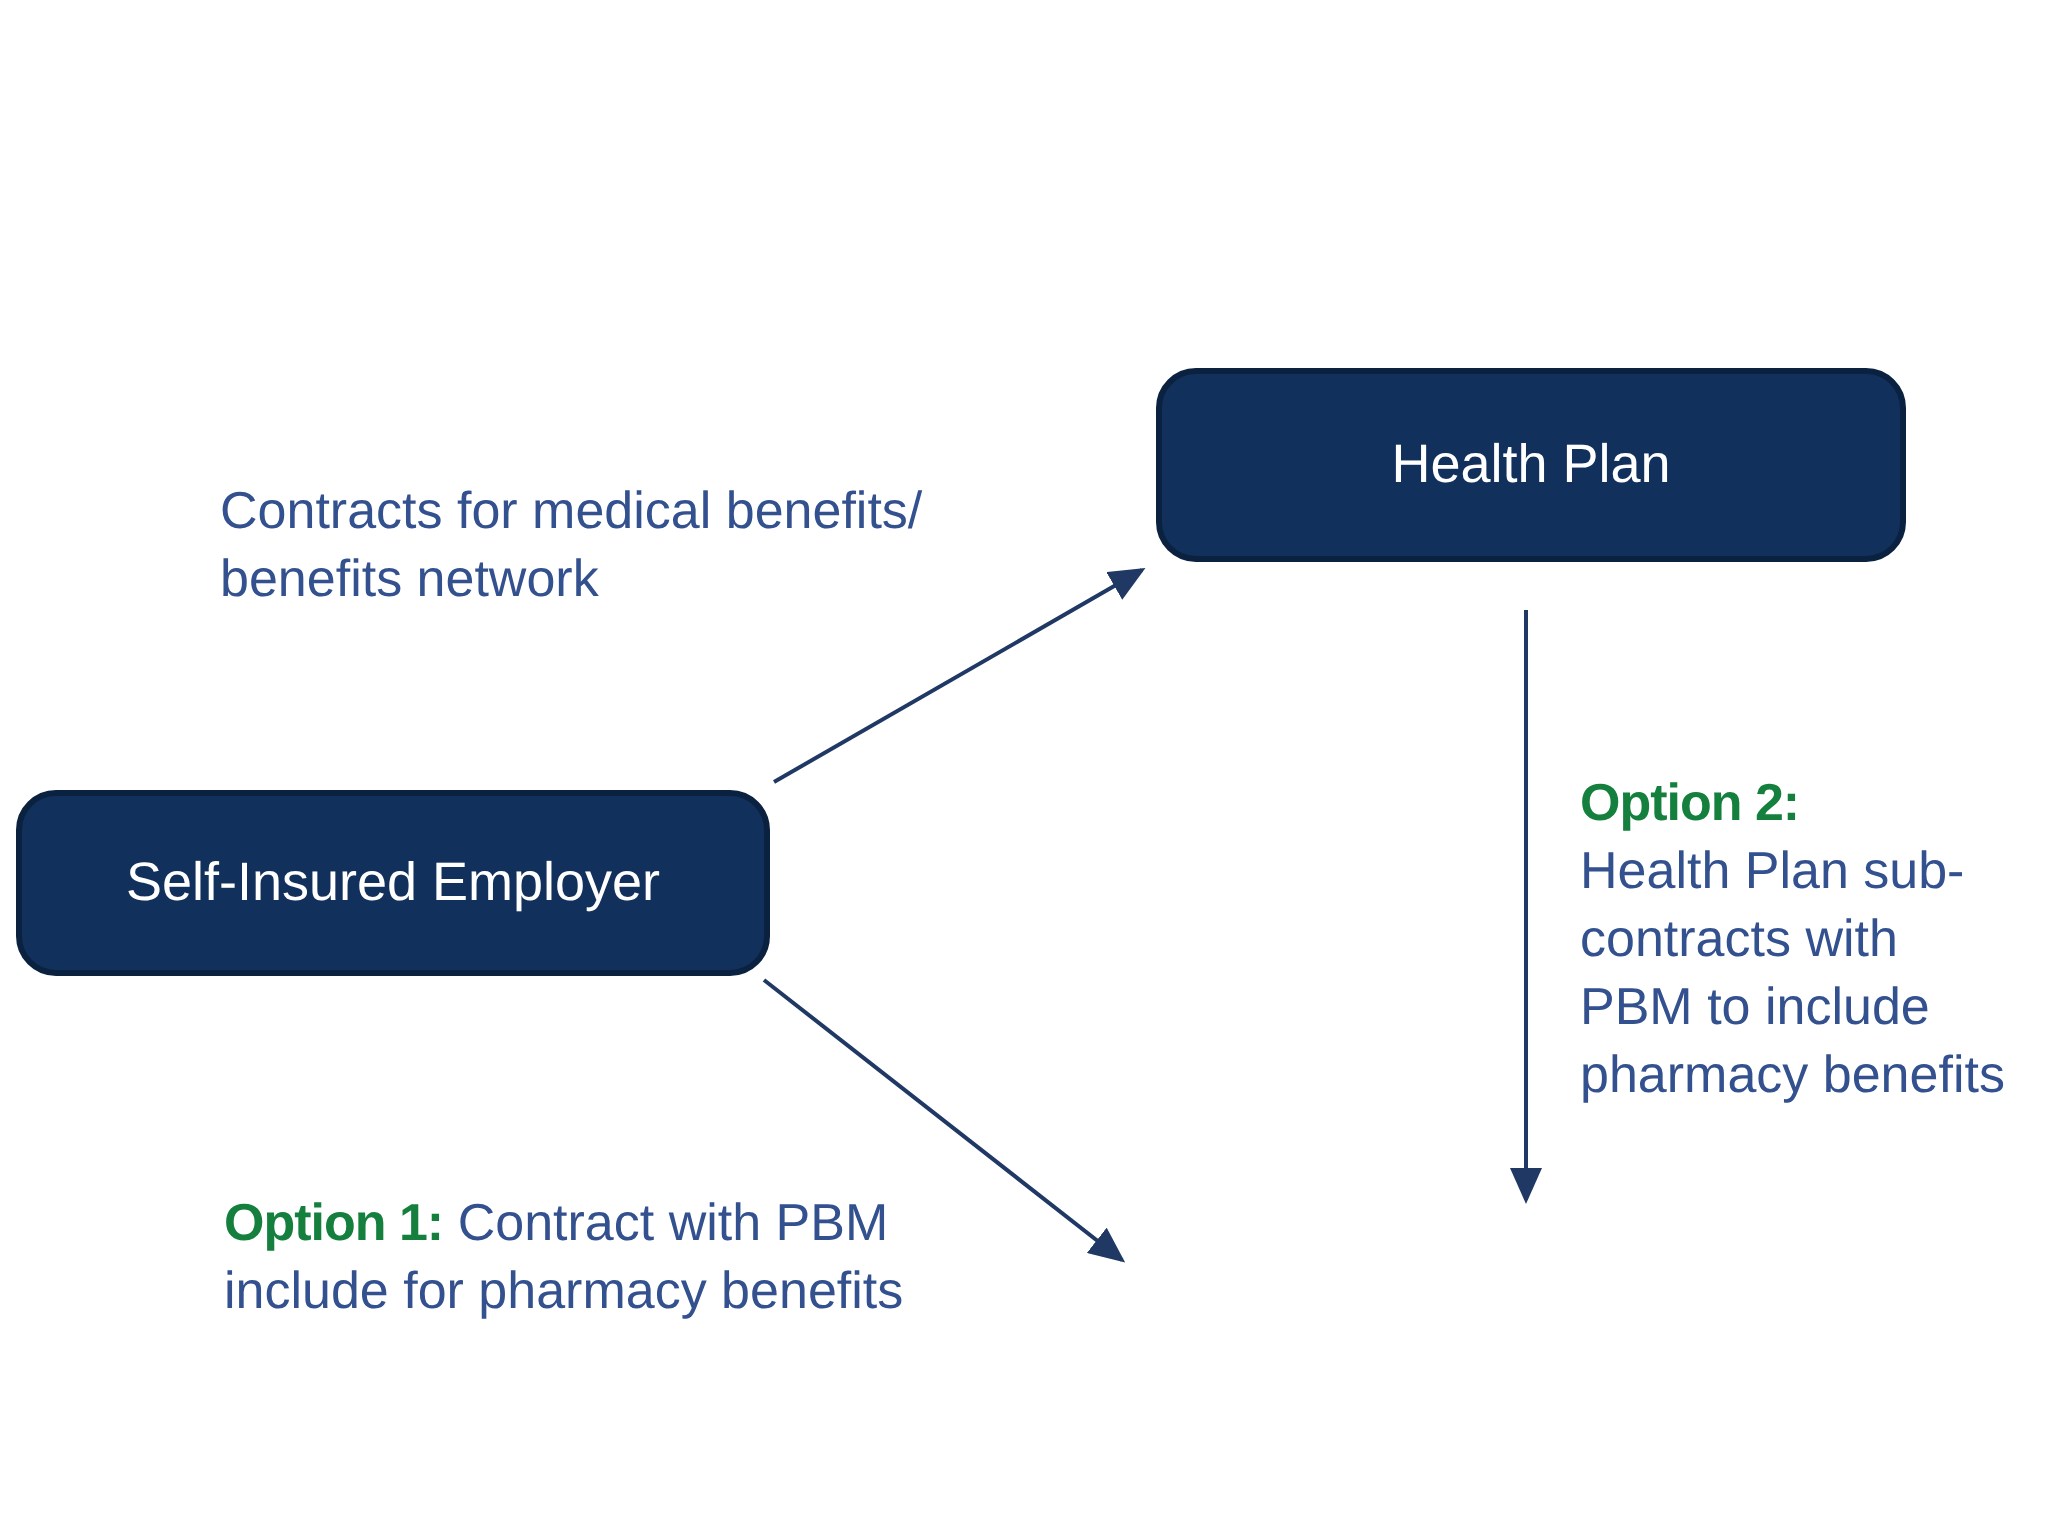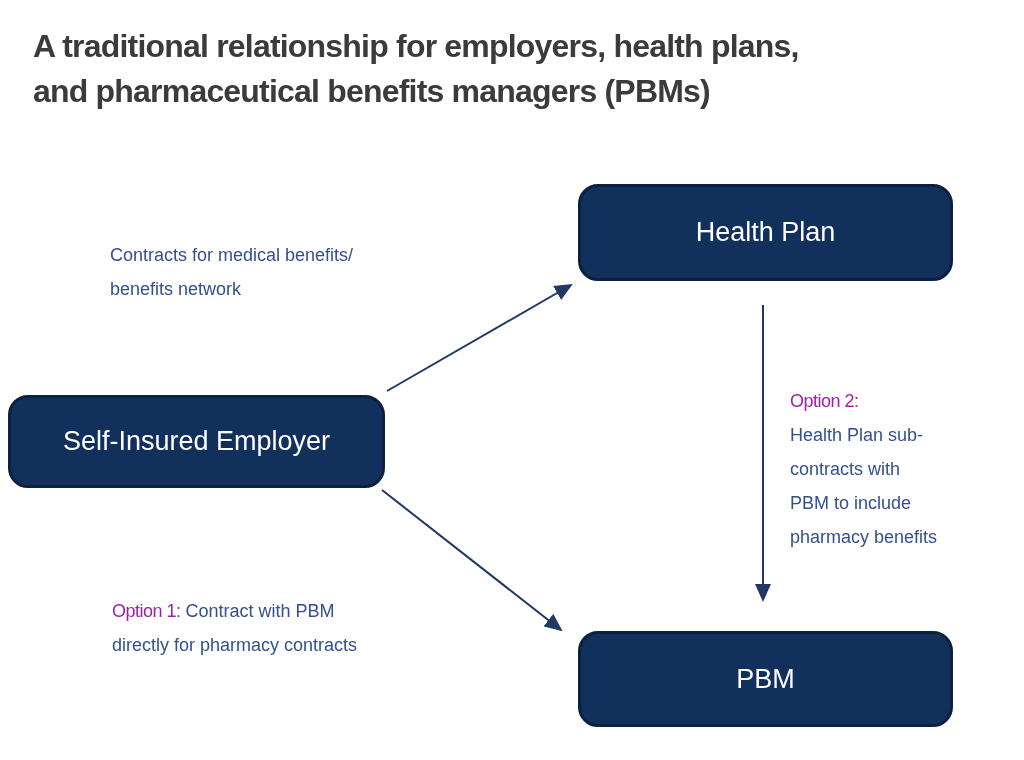--- a/index.html
+++ b/index.html
@@ -62,10 +62,6 @@
 
 <div class="canvas">
 
-  <div class="title">
-    <div>A traditional relationship for employers, health plans,</div>
-    <div>and pharmaceutical benefits managers (PBMs)</div>
-  </div>
 
   <svg class="arrows" width="1024" height="760" viewBox="0 0 1024 760" xmlns="http://www.w3.org/2000/svg">
     <defs>

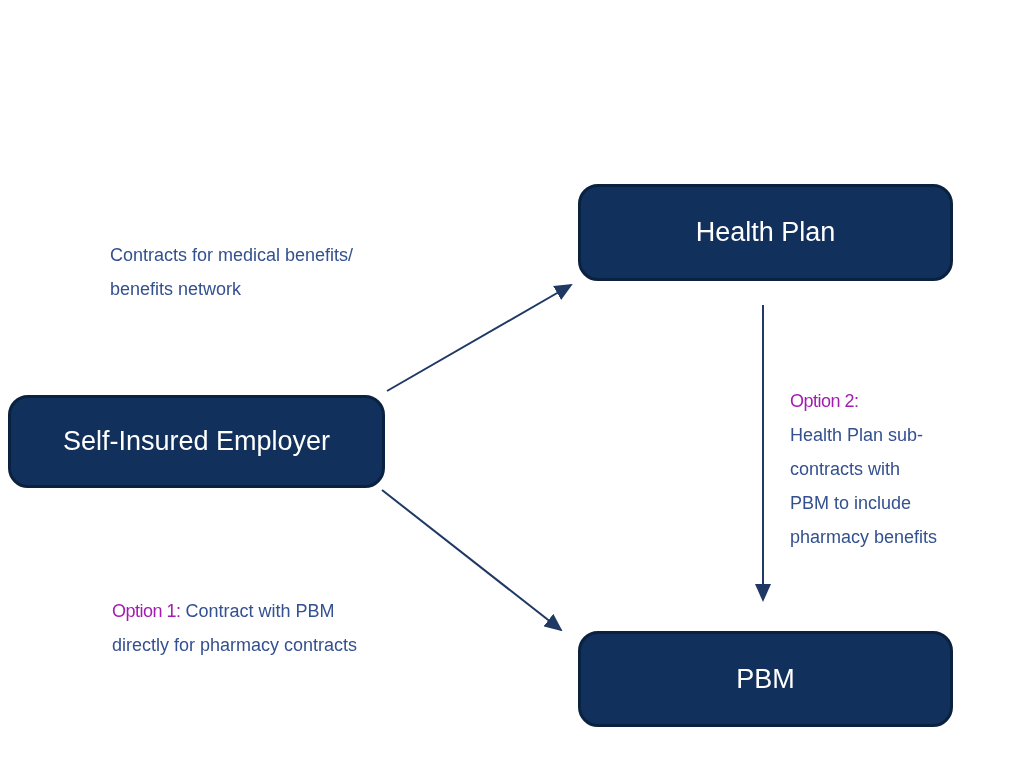--- a/index.html
+++ b/index.html
@@ -45,7 +45,7 @@
   .annotation {
     position: absolute;
     color: #33508f;
-    font-size: 18px;
+    font-size: 26px;
     line-height: 34px;
   }
   .annotation b {

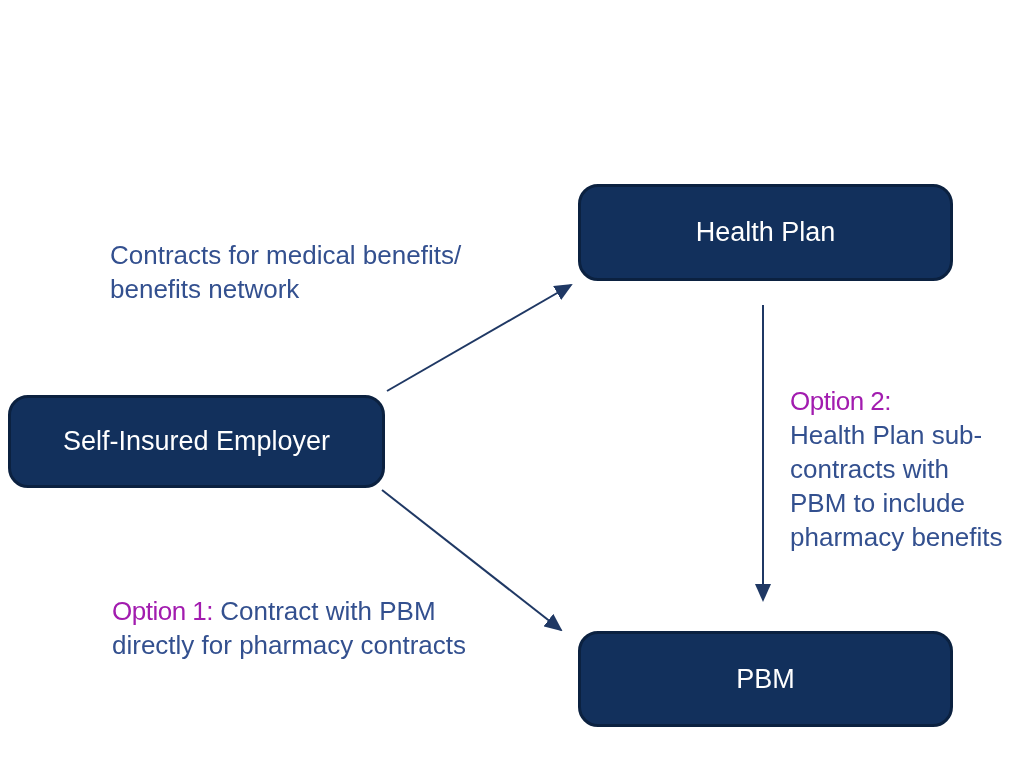--- a/index.html
+++ b/index.html
@@ -49,8 +49,8 @@
     line-height: 34px;
   }
   .annotation b {
-    color: #a21caf;
-    font-weight: normal;
+    color: #15803d;
+    font-weight: bold;
     letter-spacing: -0.5px;
   }
   .ann-medical { left: 110px; top: 238px; width: 460px; }

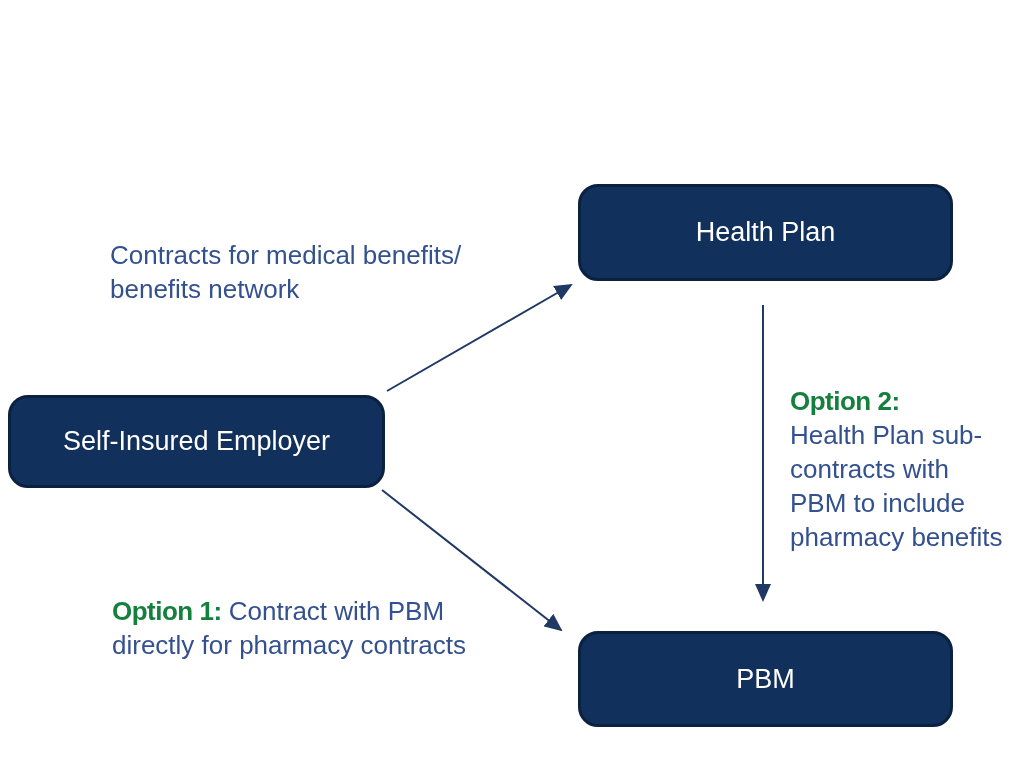--- a/index.html
+++ b/index.html
@@ -104,7 +104,7 @@
       <b>Option 1:</b>
       <span>Contract with PBM</span>
     </div>
-    <div>directly for pharmacy contracts</div>
+    <div>include for pharmacy benefits</div>
   </div>
 
 </div>

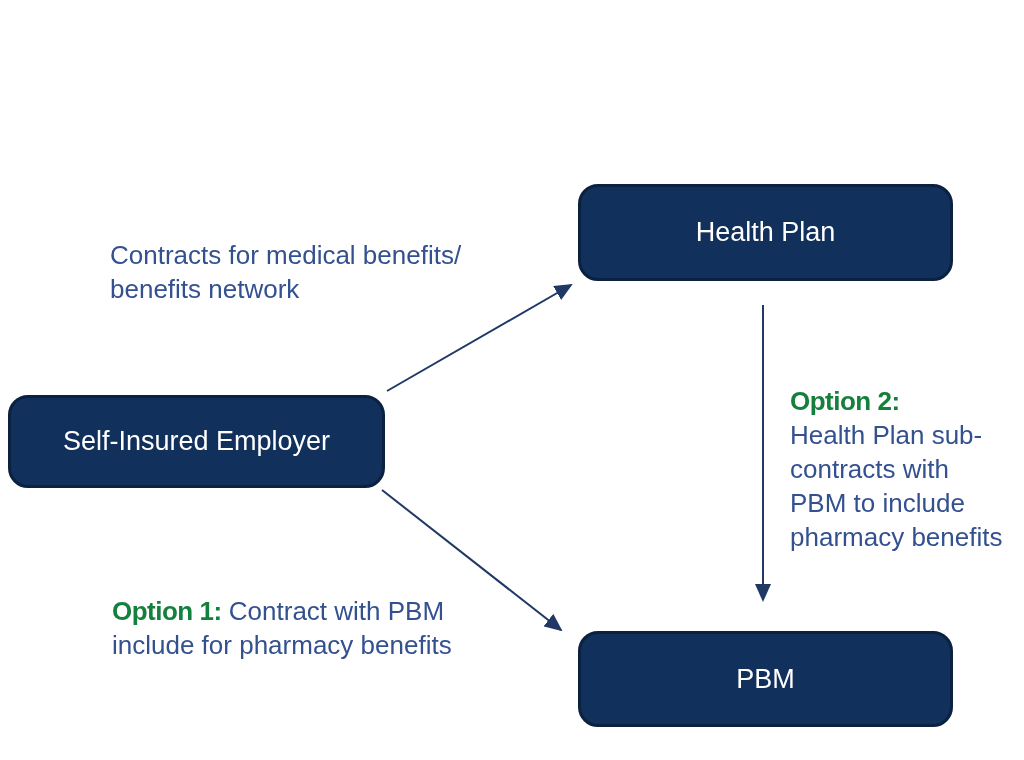--- a/index.html
+++ b/index.html
@@ -82,9 +82,6 @@
     <span>Self-Insured Employer</span>
   </div>
 
-  <div class="node node-pbm">
-    <span>PBM</span>
-  </div>
 
   <div class="annotation ann-medical">
     <div>Contracts for medical benefits/</div>

